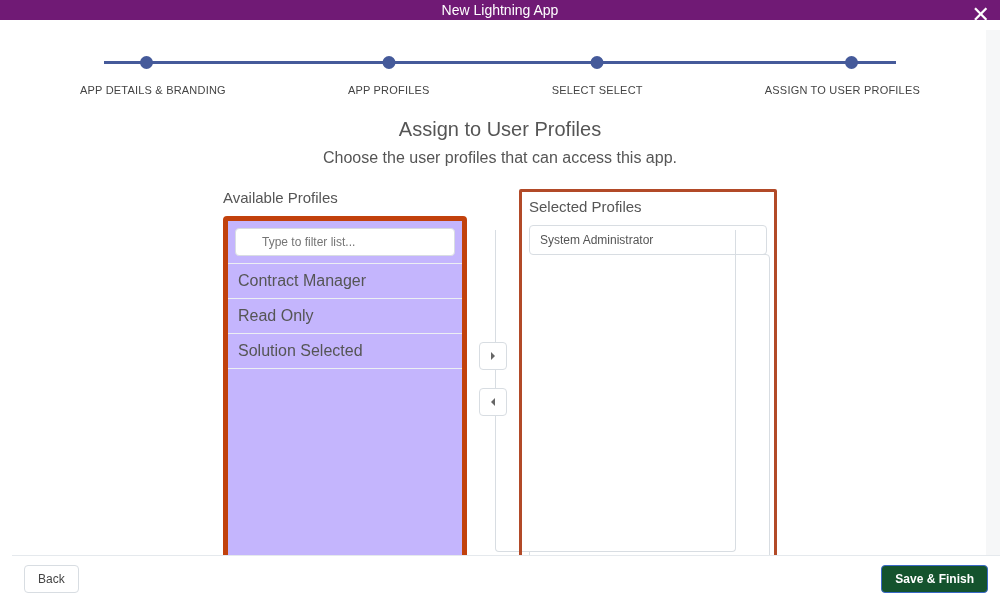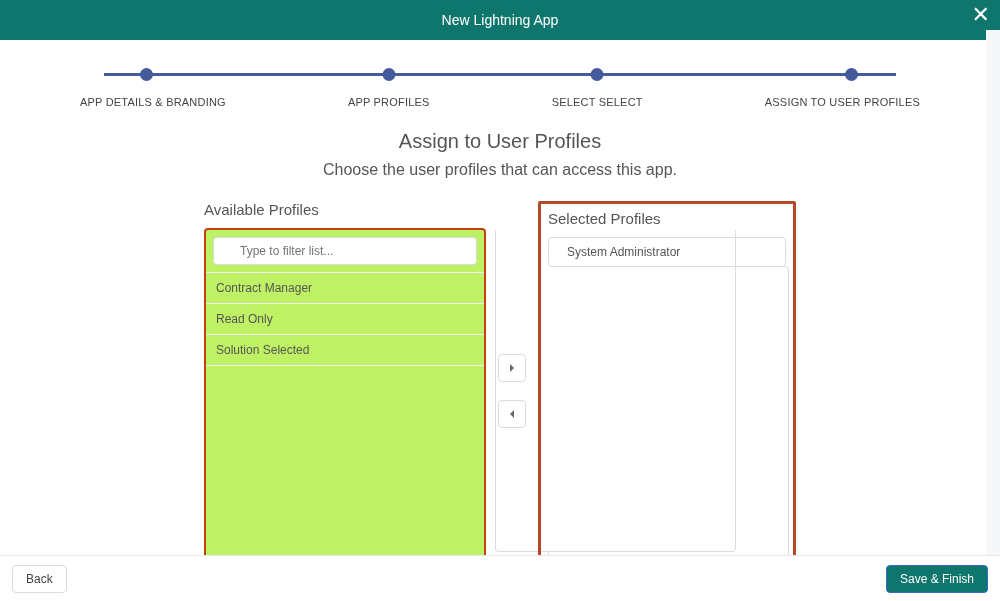--- a/index.html
+++ b/index.html
@@ -13,8 +13,8 @@
       color: #333;
     }
     .header-bar {
-      background: #0f766e;
-      height: 40px;
+      background: #701a75;
+      height: 20px;
       display: flex;
       align-items: center;
       justify-content: center;

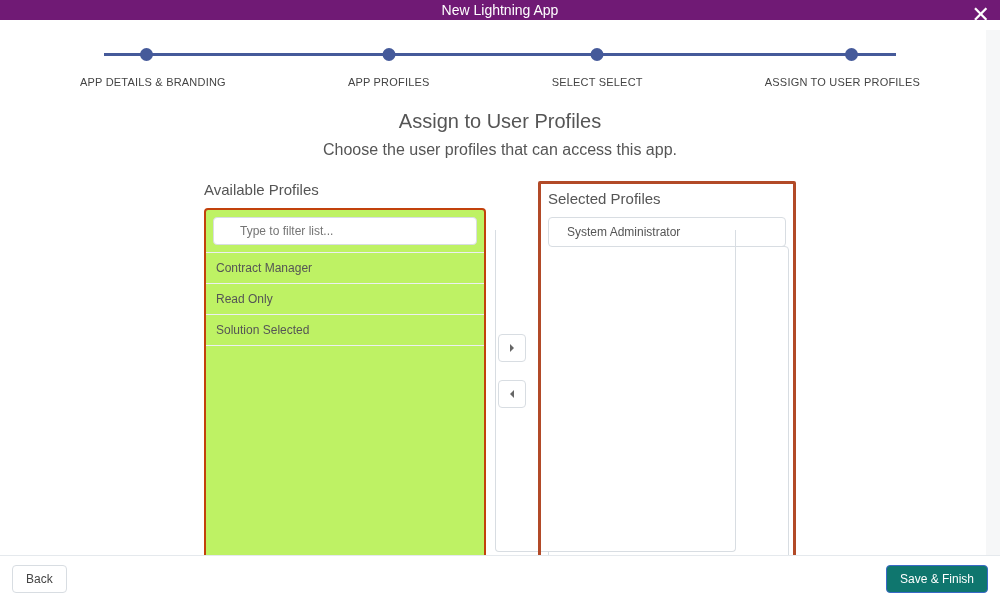--- a/index.html
+++ b/index.html
@@ -36,6 +36,7 @@
     }
     .progress-container {
       padding: 28px 40px 0 40px;
+      margin-top: 8px;
     }
     .progress-track {
       position: relative;

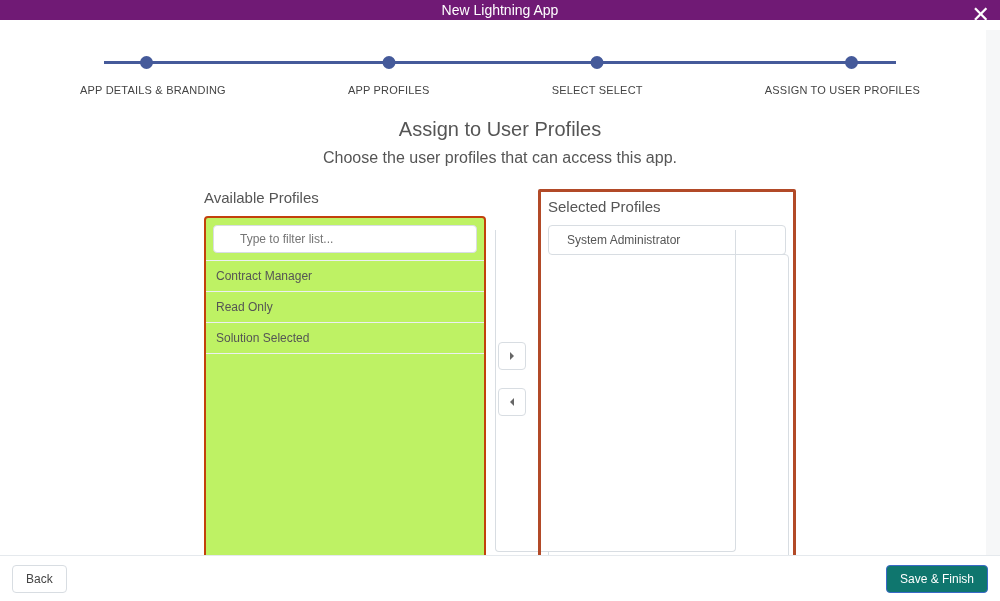--- a/index.html
+++ b/index.html
@@ -90,7 +90,7 @@
       padding: 0 30px;
     }
     .list-panel {
-      width: 282px;
+      width: 244px;
     }
     .list-panel-title {
       font-size: 15px;

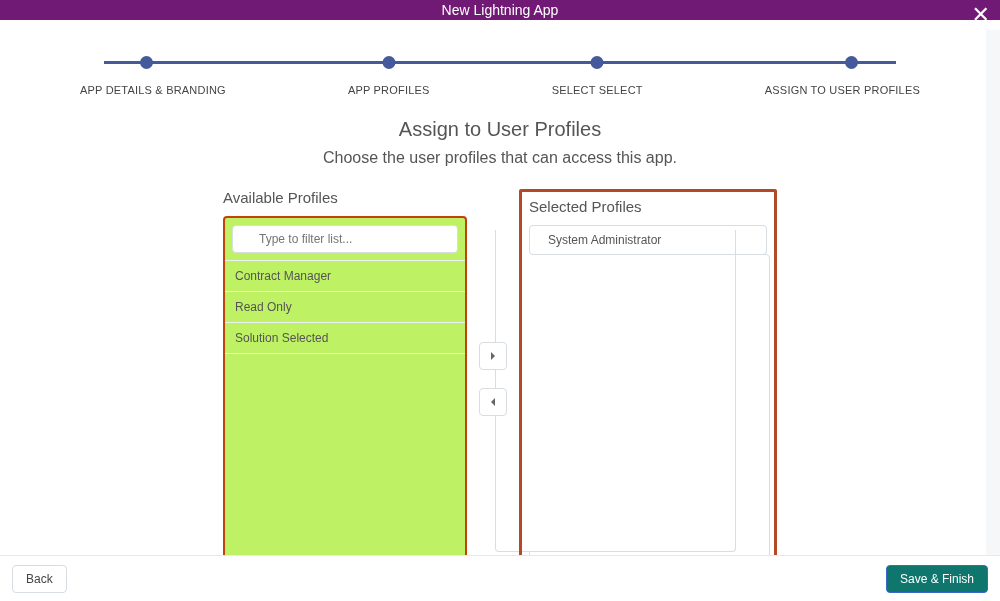--- a/index.html
+++ b/index.html
@@ -99,10 +99,10 @@
       margin-bottom: 10px;
     }
     .list-box {
-      border: 2px solid #c2410c;
+      border: 5px solid #c2410c;
       border-radius: 4px;
       height: 352px;
-      background: #bef264;
+      background: #c4b5fd;
       overflow: hidden;
     }
     .filter-wrap {

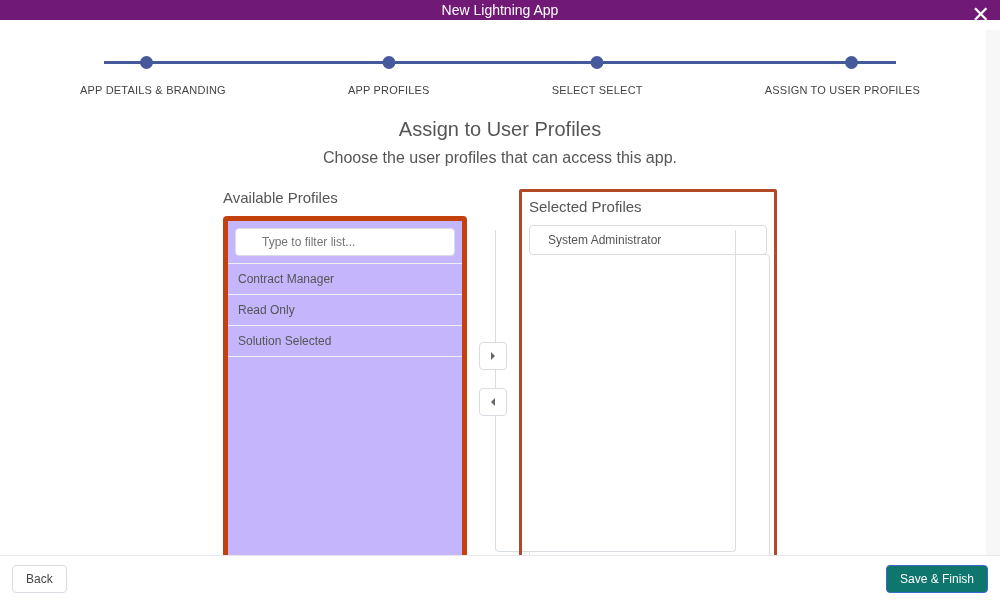--- a/index.html
+++ b/index.html
@@ -150,7 +150,7 @@
     .selected-item {
       border: 1px solid #d8dde2;
       border-radius: 4px;
-      padding: 7px 18px;
+      padding: 7px 10px;
       font-size: 12px;
       color: #555;
       margin-top: 6px;

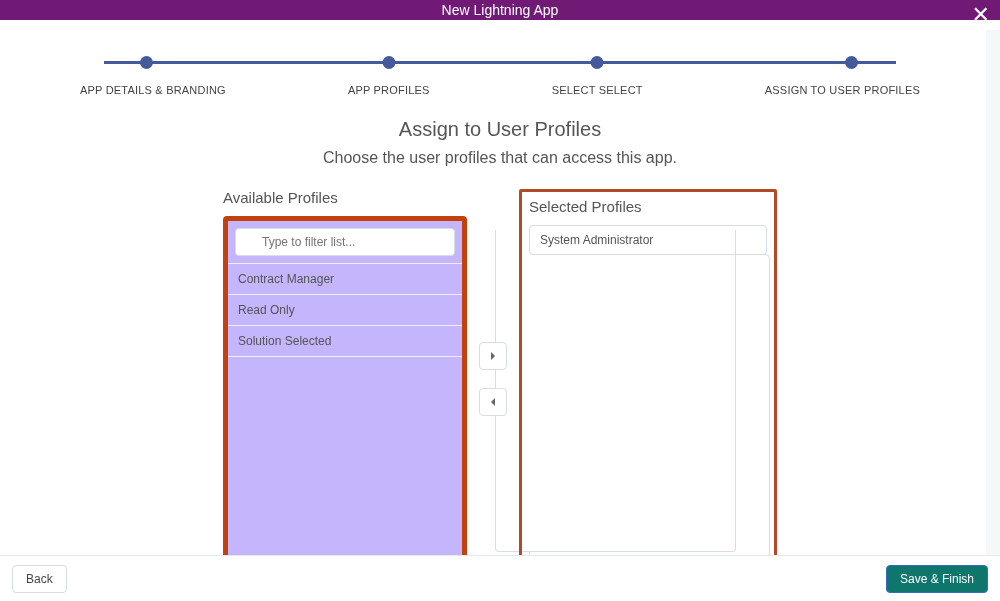--- a/index.html
+++ b/index.html
@@ -133,7 +133,7 @@
     }
     .list-item {
       padding: 8px 10px;
-      font-size: 12px;
+      font-size: 16px;
       color: #555;
       border-bottom: 1px solid #eceff3;
       cursor: pointer;

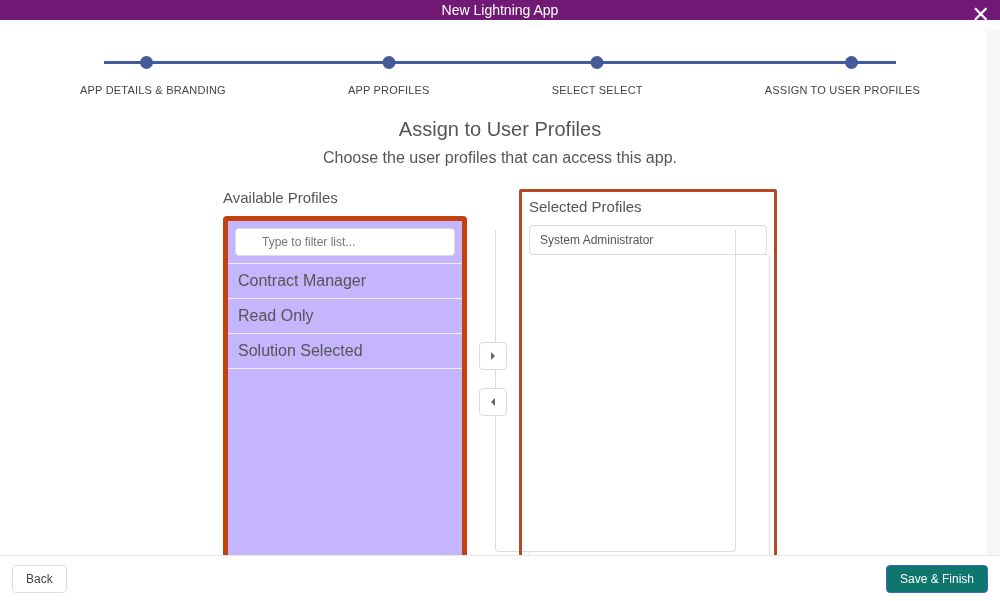--- a/index.html
+++ b/index.html
@@ -186,7 +186,7 @@
     .footer {
       position: absolute;
       bottom: 0;
-      left: 0;
+      left: 12px;
       right: 0;
       height: 46px;
       border-top: 1px solid #e5e9ed;

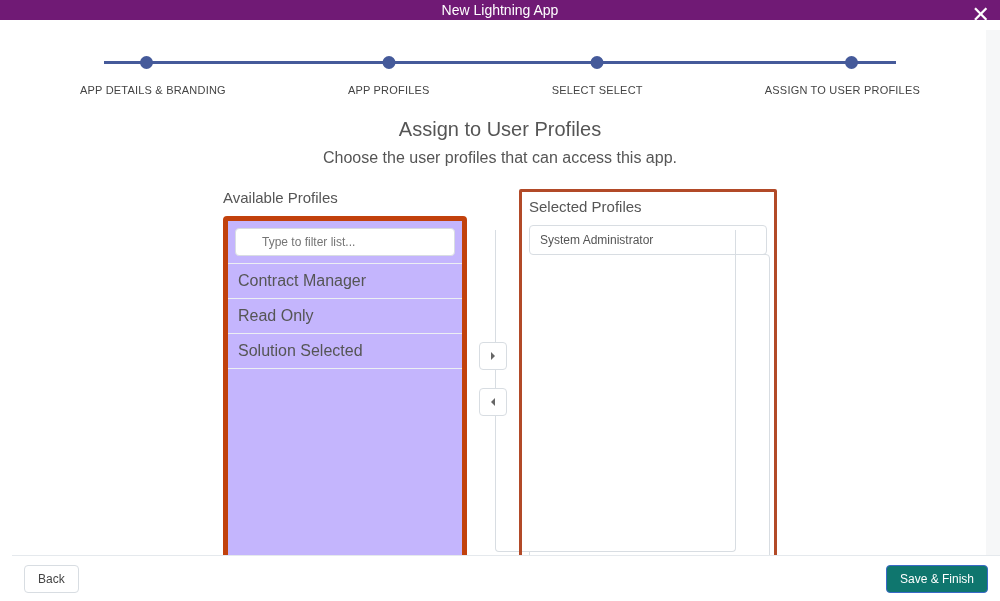--- a/index.html
+++ b/index.html
@@ -206,9 +206,10 @@
       color: #444;
     }
     .btn-primary {
-      background: #0f766e;
+      background: #14532d;
       border-color: #3a69c7;
       color: #fff;
+      font-weight: bold;
     }
     .scrollbar-fake {
       position: absolute;

